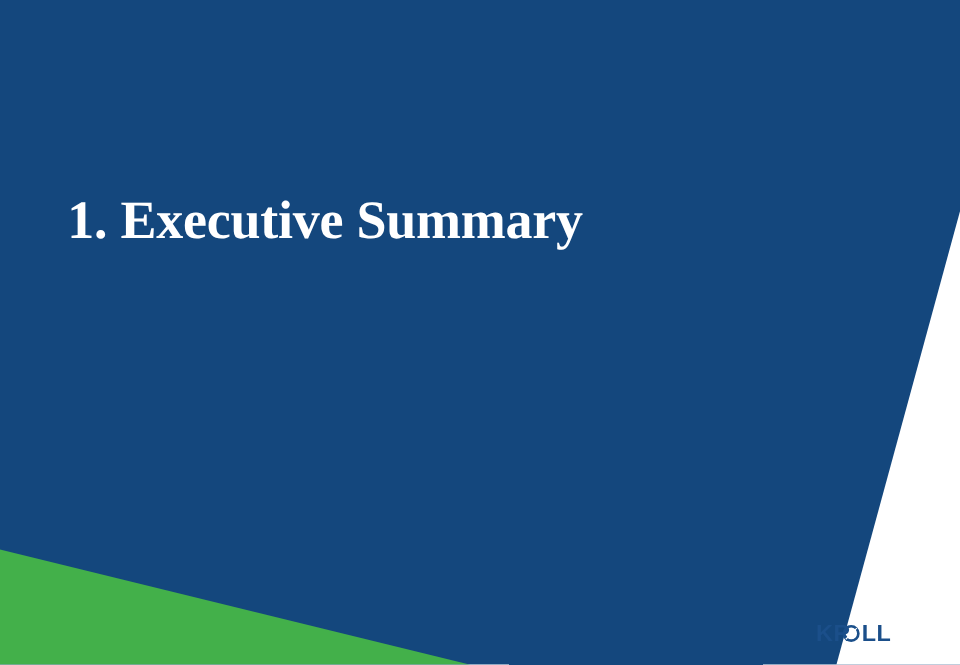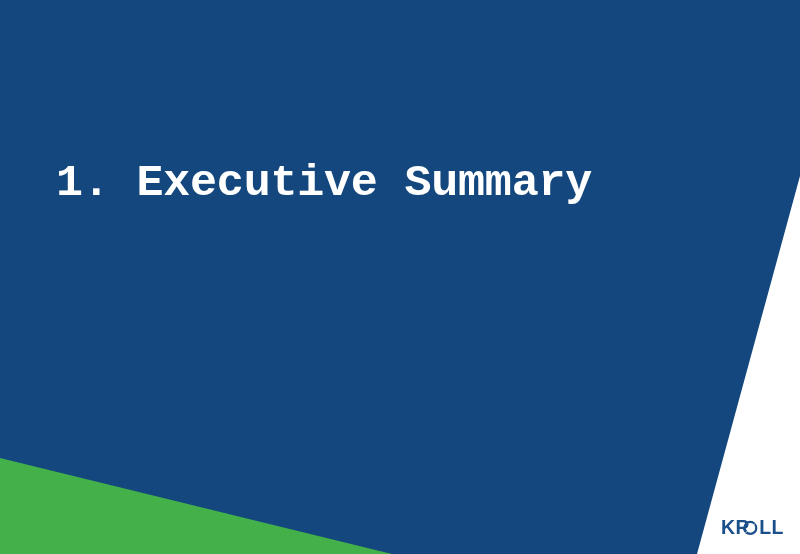--- a/index.html
+++ b/index.html
@@ -31,7 +31,7 @@
     left: 56px;
     top: 158px;
     margin: 0;
-    font-family: Liberation Mono, monospace;
+    font-family: Liberation Serif, serif;
     font-size: 45px;
     font-weight: bold;
     letter-spacing: -0.2px;

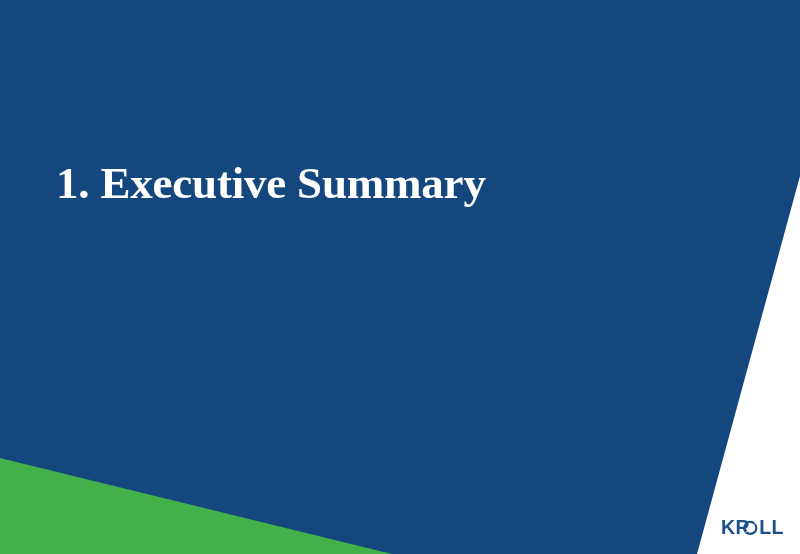--- a/index.html
+++ b/index.html
@@ -42,7 +42,7 @@
   }
   #logo {
     position: absolute;
-    left: 721px;
+    left: 680px;
     top: 515px;
     width: 60px;
     height: 26px;

